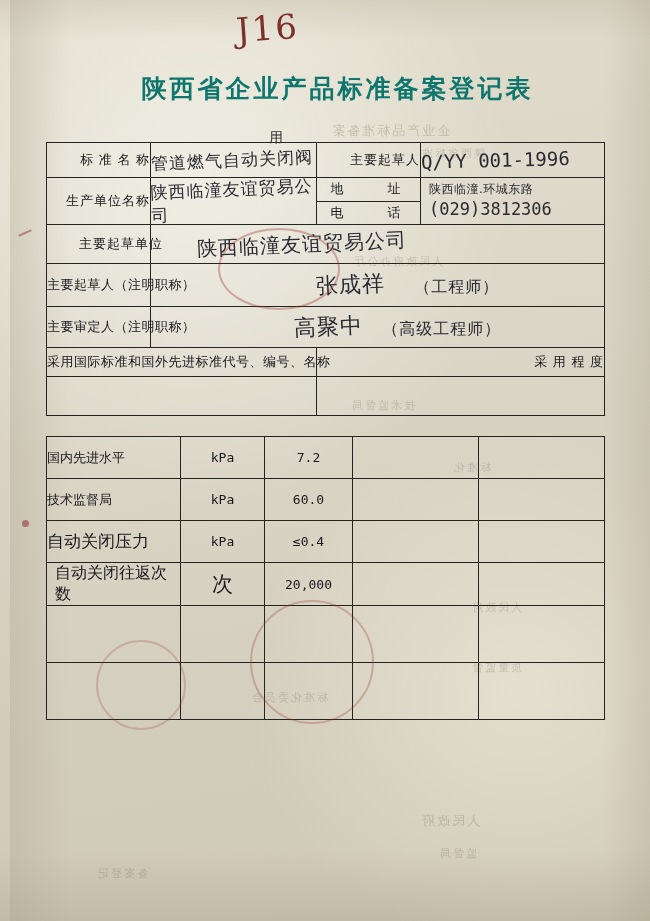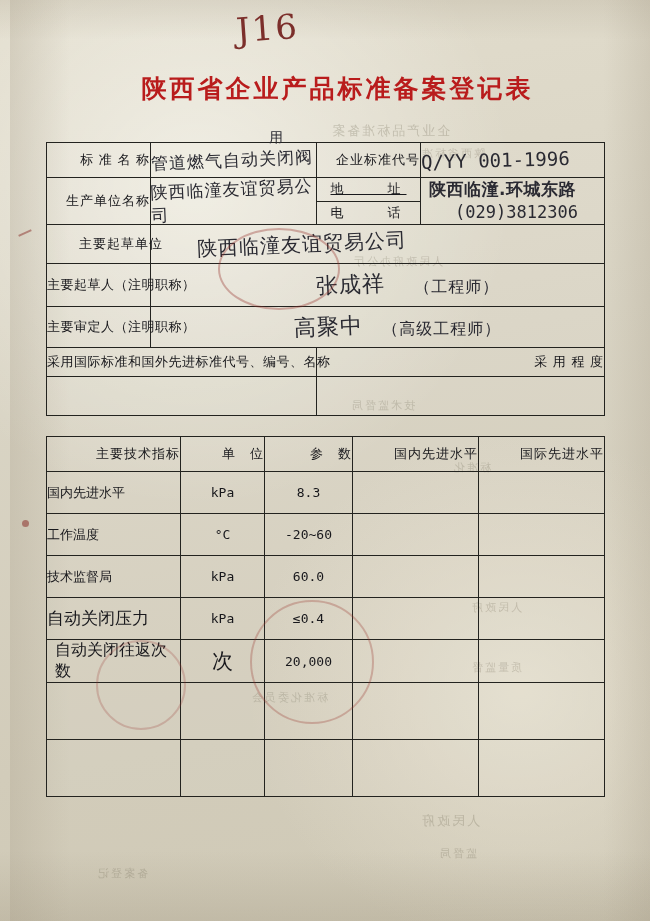--- a/index.html
+++ b/index.html
@@ -80,7 +80,7 @@
     font-weight: bold;
     font-size: 25px;
     letter-spacing: 3px;
-    color: #b91c1c;
+    color: #0f766e;
     margin-left: 25px;
   }
 

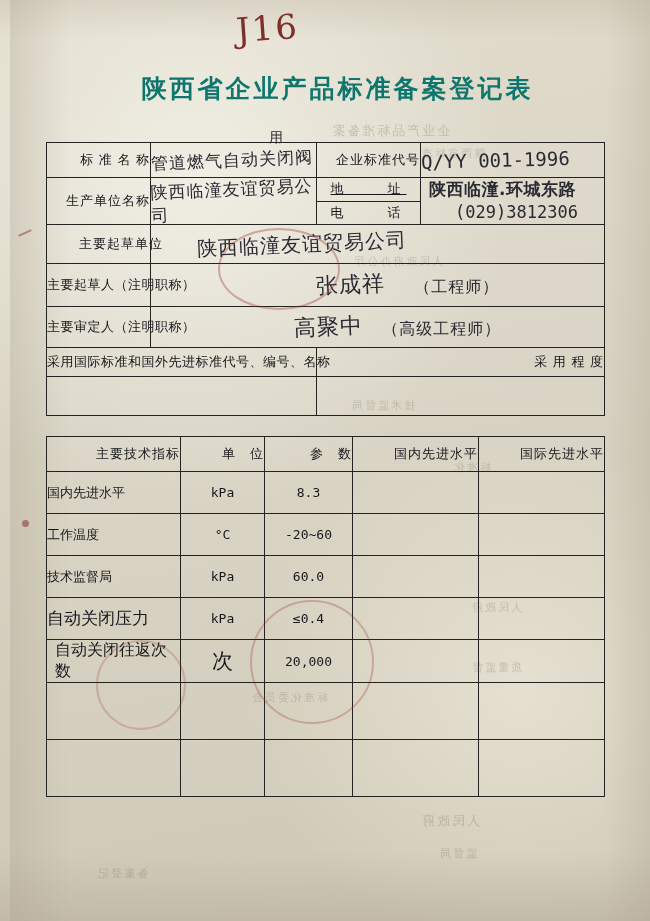--- a/index.html
+++ b/index.html
@@ -256,7 +256,7 @@
           <span class="h h-lean" style="font-size:17px;">管道燃气自动关闭阀</span>
           <span class="h" style="position:absolute; left:118px; top:-14px; font-size:14px;">用</span>
         </td>
-        <td class="lbl">企业标准代号</td>
+        <td class="lbl">主要起草人</td>
         <td class="val">
           <span class="h h-mono h-lean2">Q/YY 001-1996</span>
         </td>

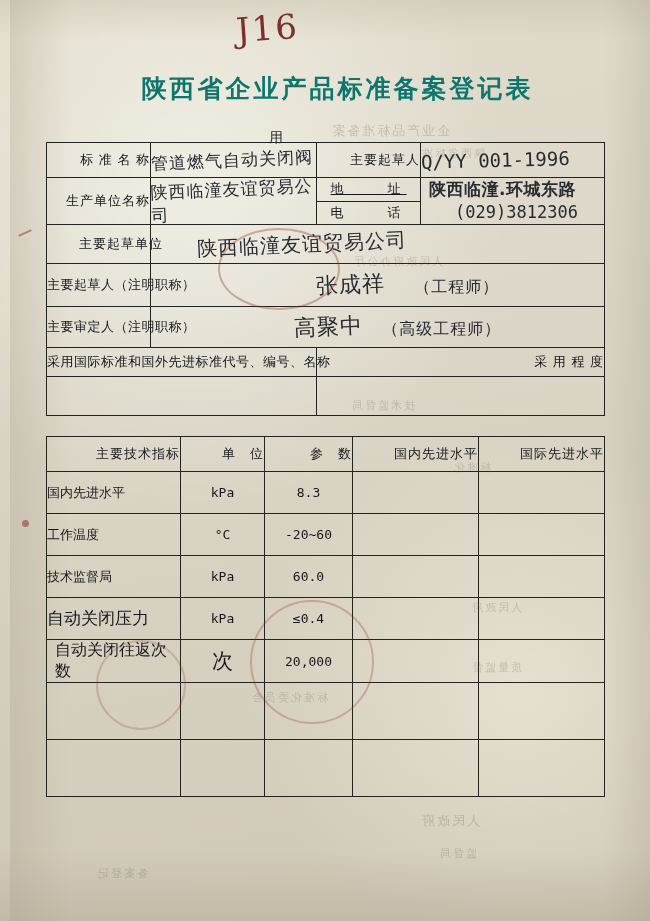--- a/index.html
+++ b/index.html
@@ -160,7 +160,6 @@
   }
   .addr-split > div:first-child {
     border-bottom: 1px solid #23231f;
-    text-decoration: underline;
   }
   .addr-val {
     line-height: 1.35;

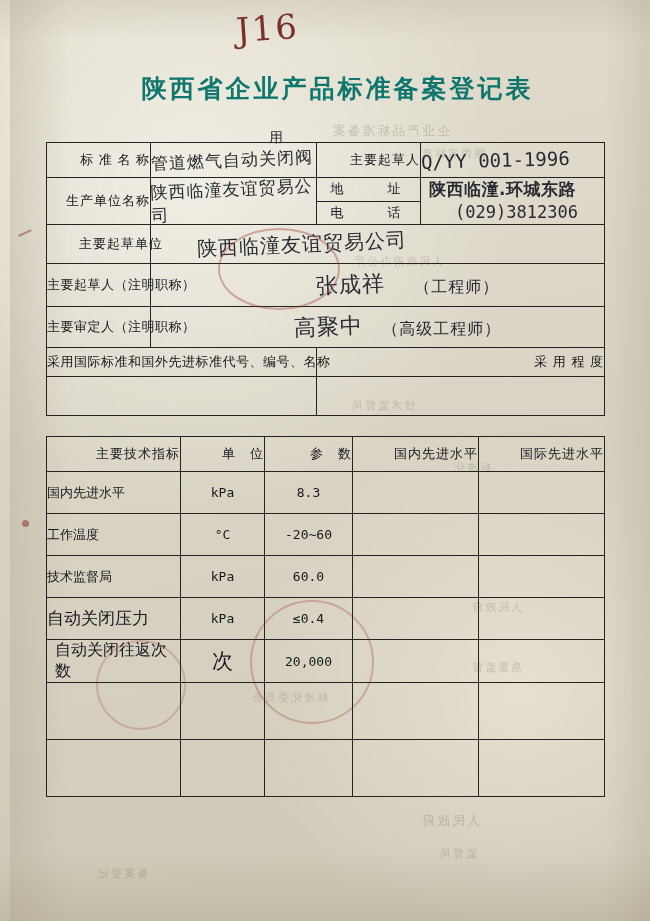--- a/index.html
+++ b/index.html
@@ -167,7 +167,7 @@
     font-family: "DejaVu Sans", sans-serif;
     color: #2a2a32;
   }
-  .addr-val .l1 { font-size: 17px; letter-spacing: 0.5px; font-weight: bold; }
+  .addr-val .l1 { font-size: 12px; letter-spacing: 0.5px; }
   .addr-val .l2 { font-family: "DejaVu Sans Mono", monospace; font-size: 17px; text-align: center; }
 
   .ctr { text-align: center; }

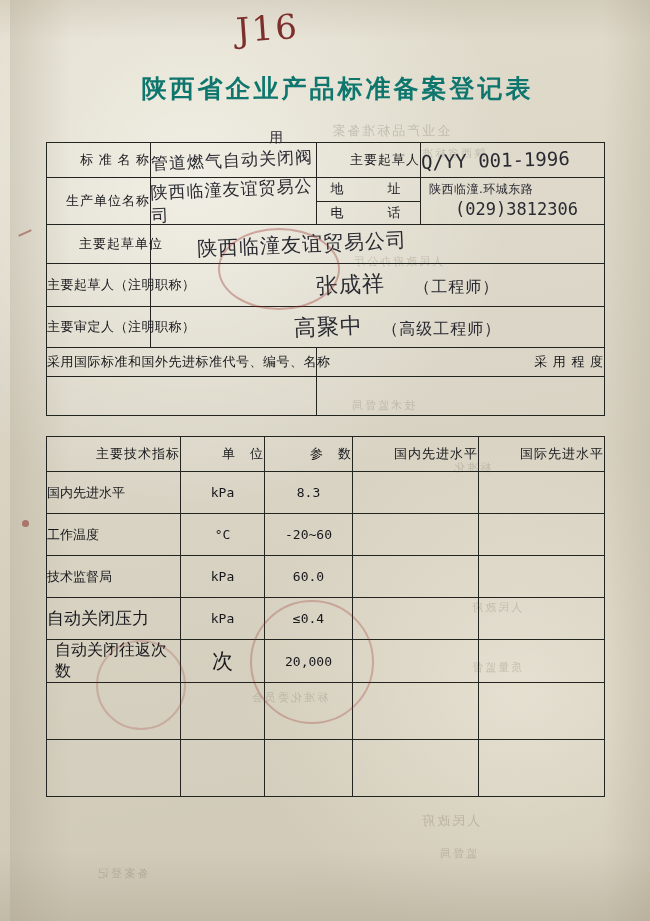--- a/index.html
+++ b/index.html
@@ -168,7 +168,7 @@
     color: #2a2a32;
   }
   .addr-val .l1 { font-size: 12px; letter-spacing: 0.5px; }
-  .addr-val .l2 { font-family: "DejaVu Sans Mono", monospace; font-size: 17px; text-align: center; }
+  .addr-val .l2 { font-family: "DejaVu Sans Mono", monospace; font-size: 17px; }
 
   .ctr { text-align: center; }
   .unit-cell, .param-cell {

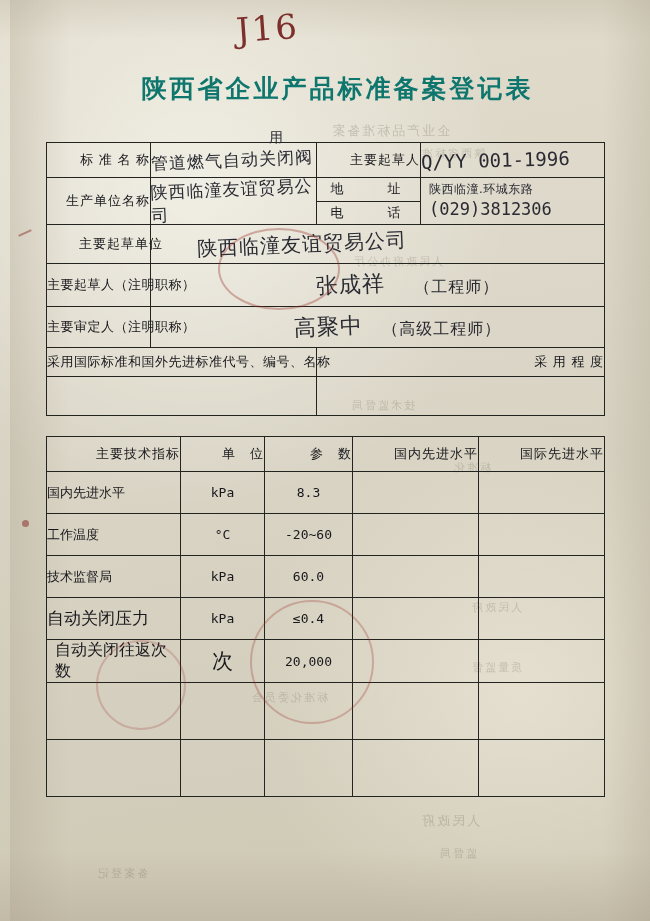--- a/index.html
+++ b/index.html
@@ -323,13 +323,6 @@
       <col style="width:126px">
     </colgroup>
     <tbody>
-      <tr class="rh">
-        <td class="lbl">主要技术指标</td>
-        <td class="lbl">单　位</td>
-        <td class="lbl">参　数</td>
-        <td class="lbl">国内先进水平</td>
-        <td class="lbl">国际先进水平</td>
-      </tr>
 
       <tr class="rd">
         <td class="idx-cell">国内先进水平</td>

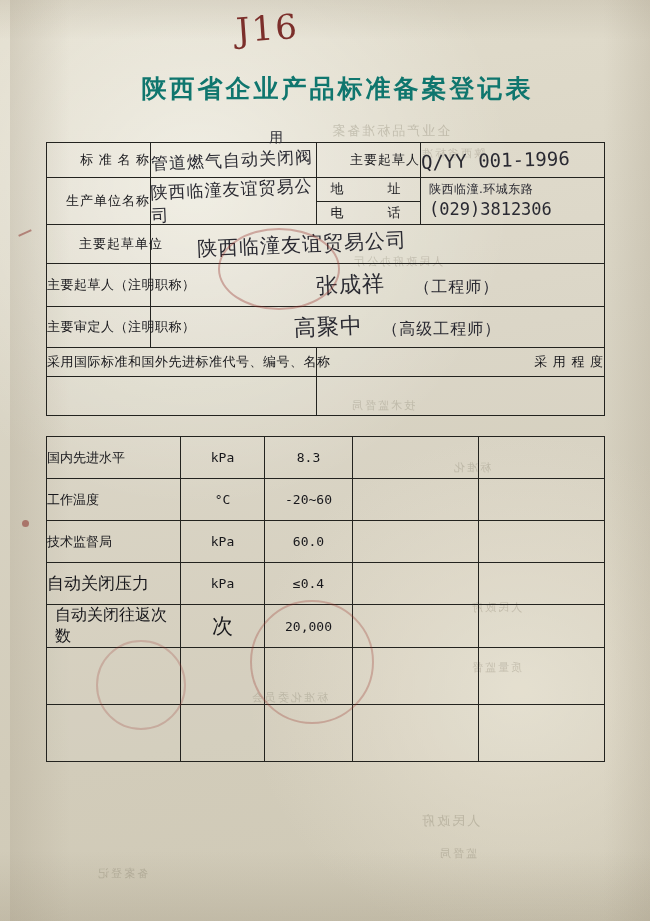--- a/index.html
+++ b/index.html
@@ -327,7 +327,7 @@
       <tr class="rd">
         <td class="idx-cell">国内先进水平</td>
         <td class="unit-cell">kPa</td>
-        <td class="param-cell">8.3</td>
+        <td class="param-cell">7.2</td>
         <td></td>
         <td></td>
       </tr>

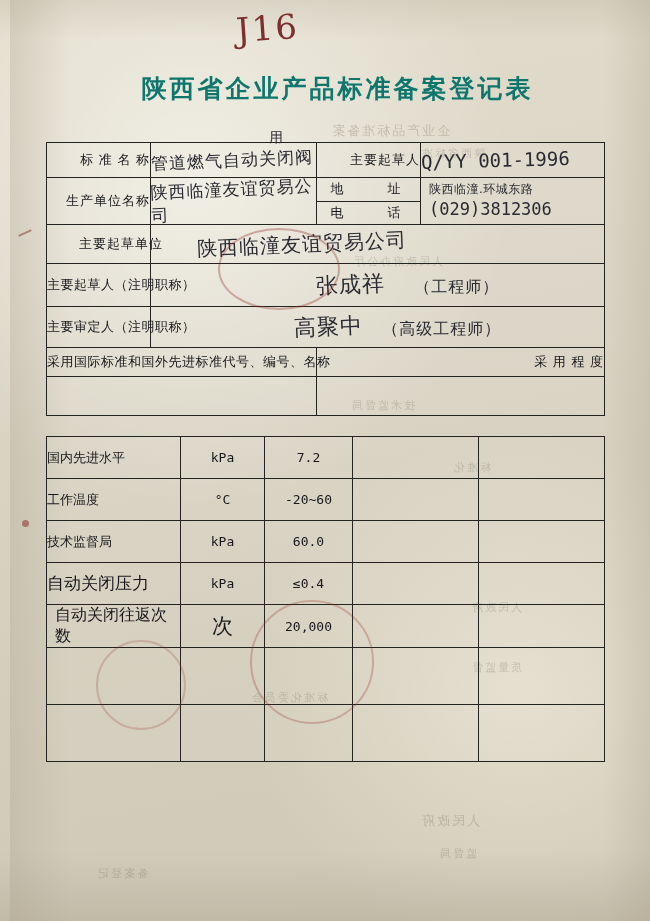--- a/index.html
+++ b/index.html
@@ -332,13 +332,6 @@
         <td></td>
       </tr>
       <tr class="rd">
-        <td class="idx-cell">工作温度</td>
-        <td class="unit-cell">°C</td>
-        <td class="param-cell">-20~60</td>
-        <td></td>
-        <td></td>
-      </tr>
-      <tr class="rd">
         <td class="idx-cell">技术监督局</td>
         <td class="unit-cell">kPa</td>
         <td class="param-cell">60.0</td>

